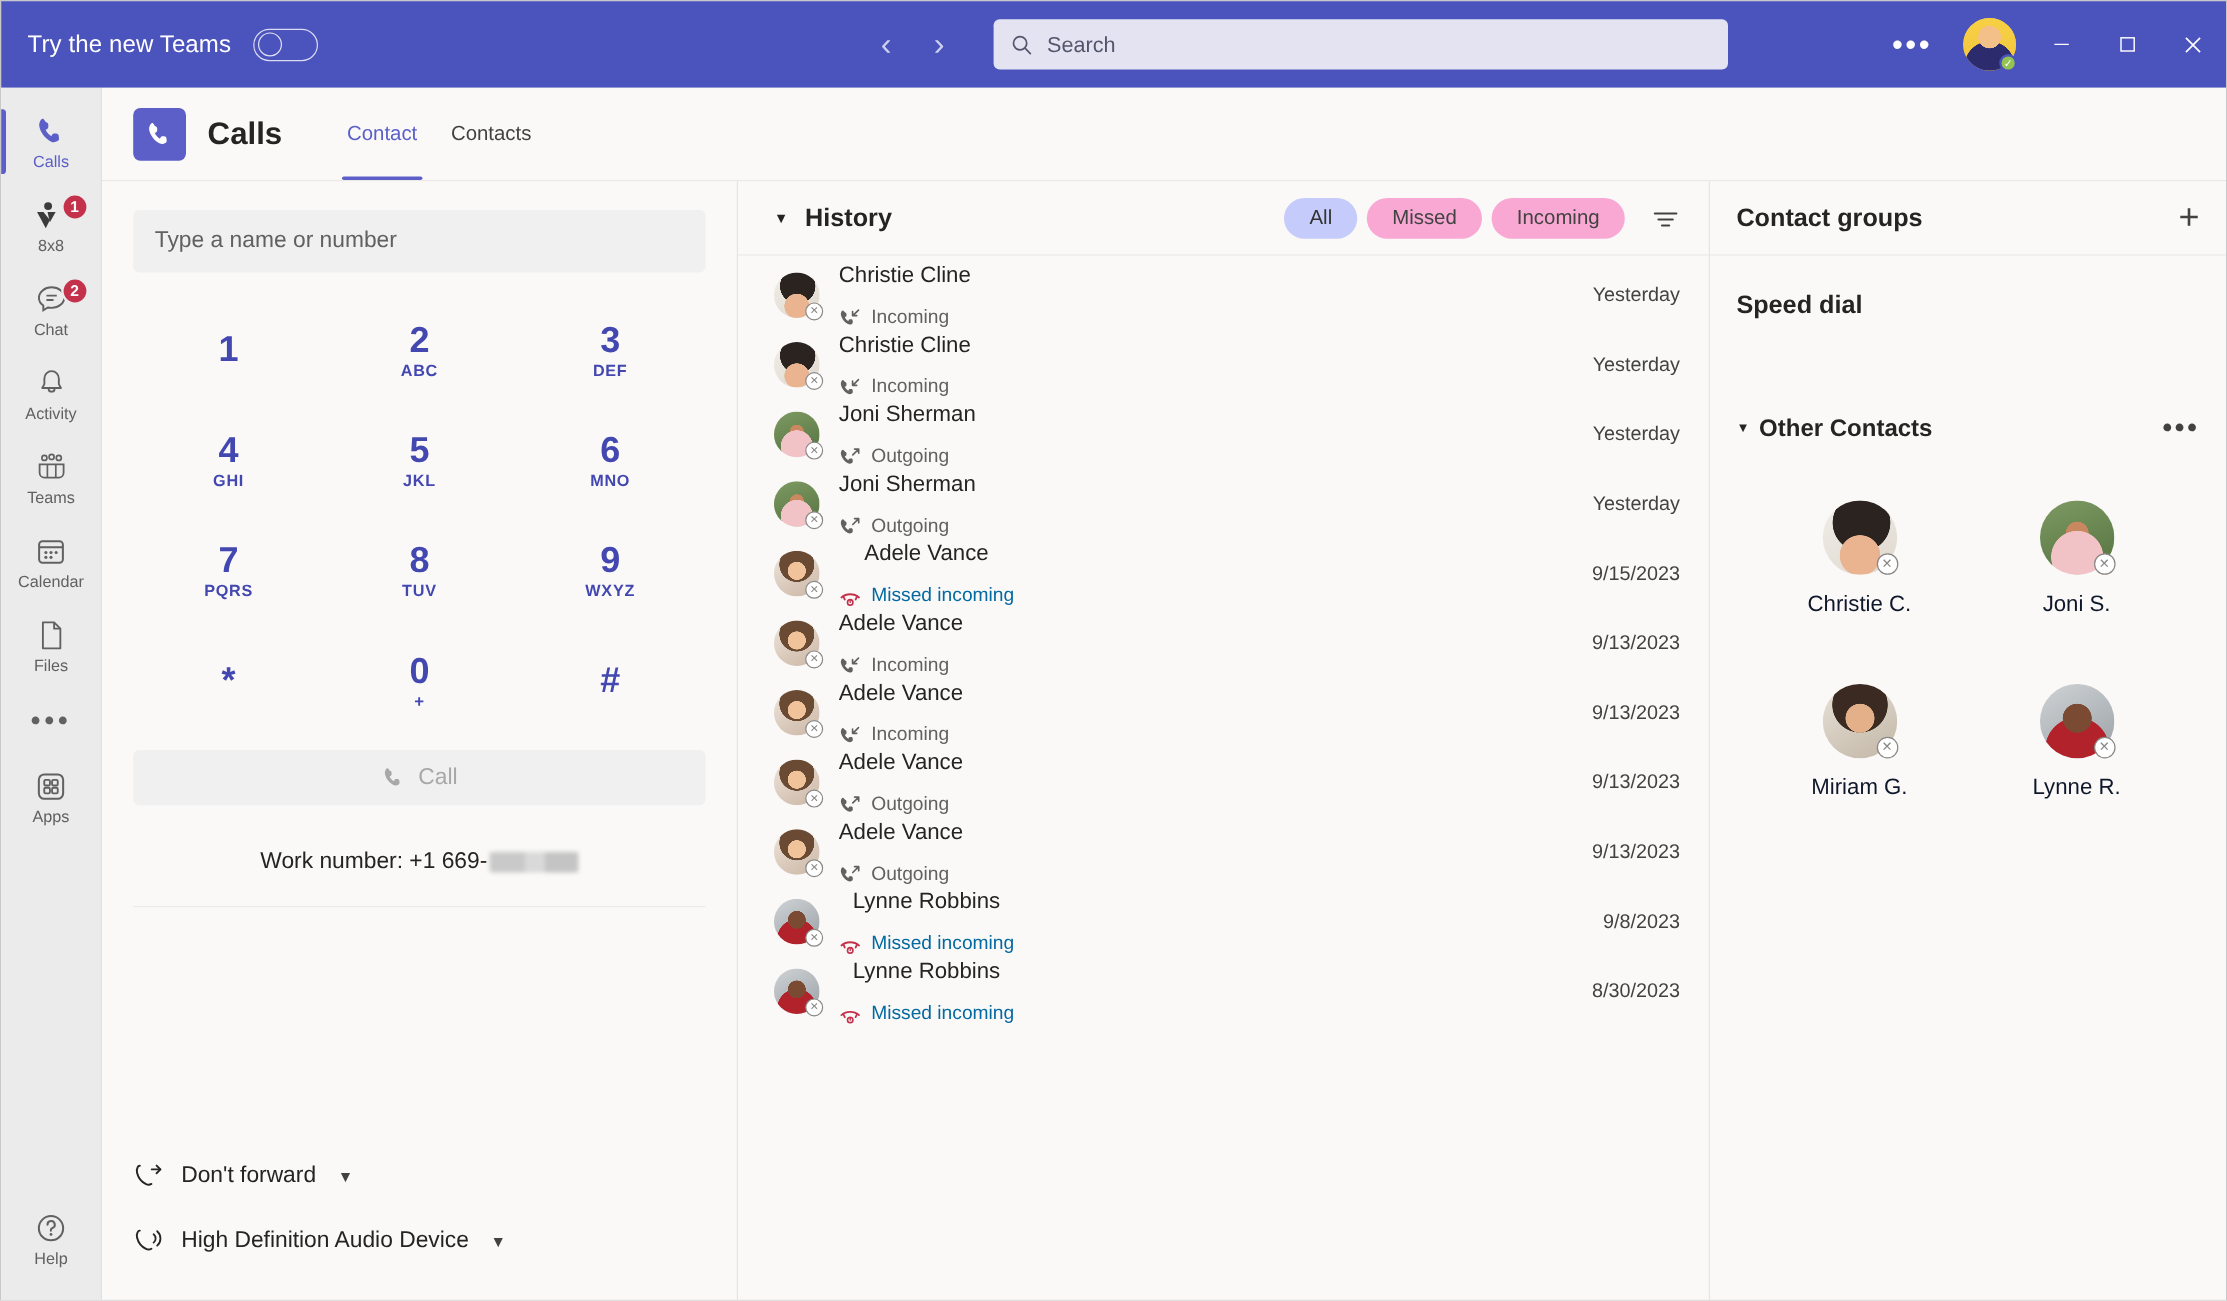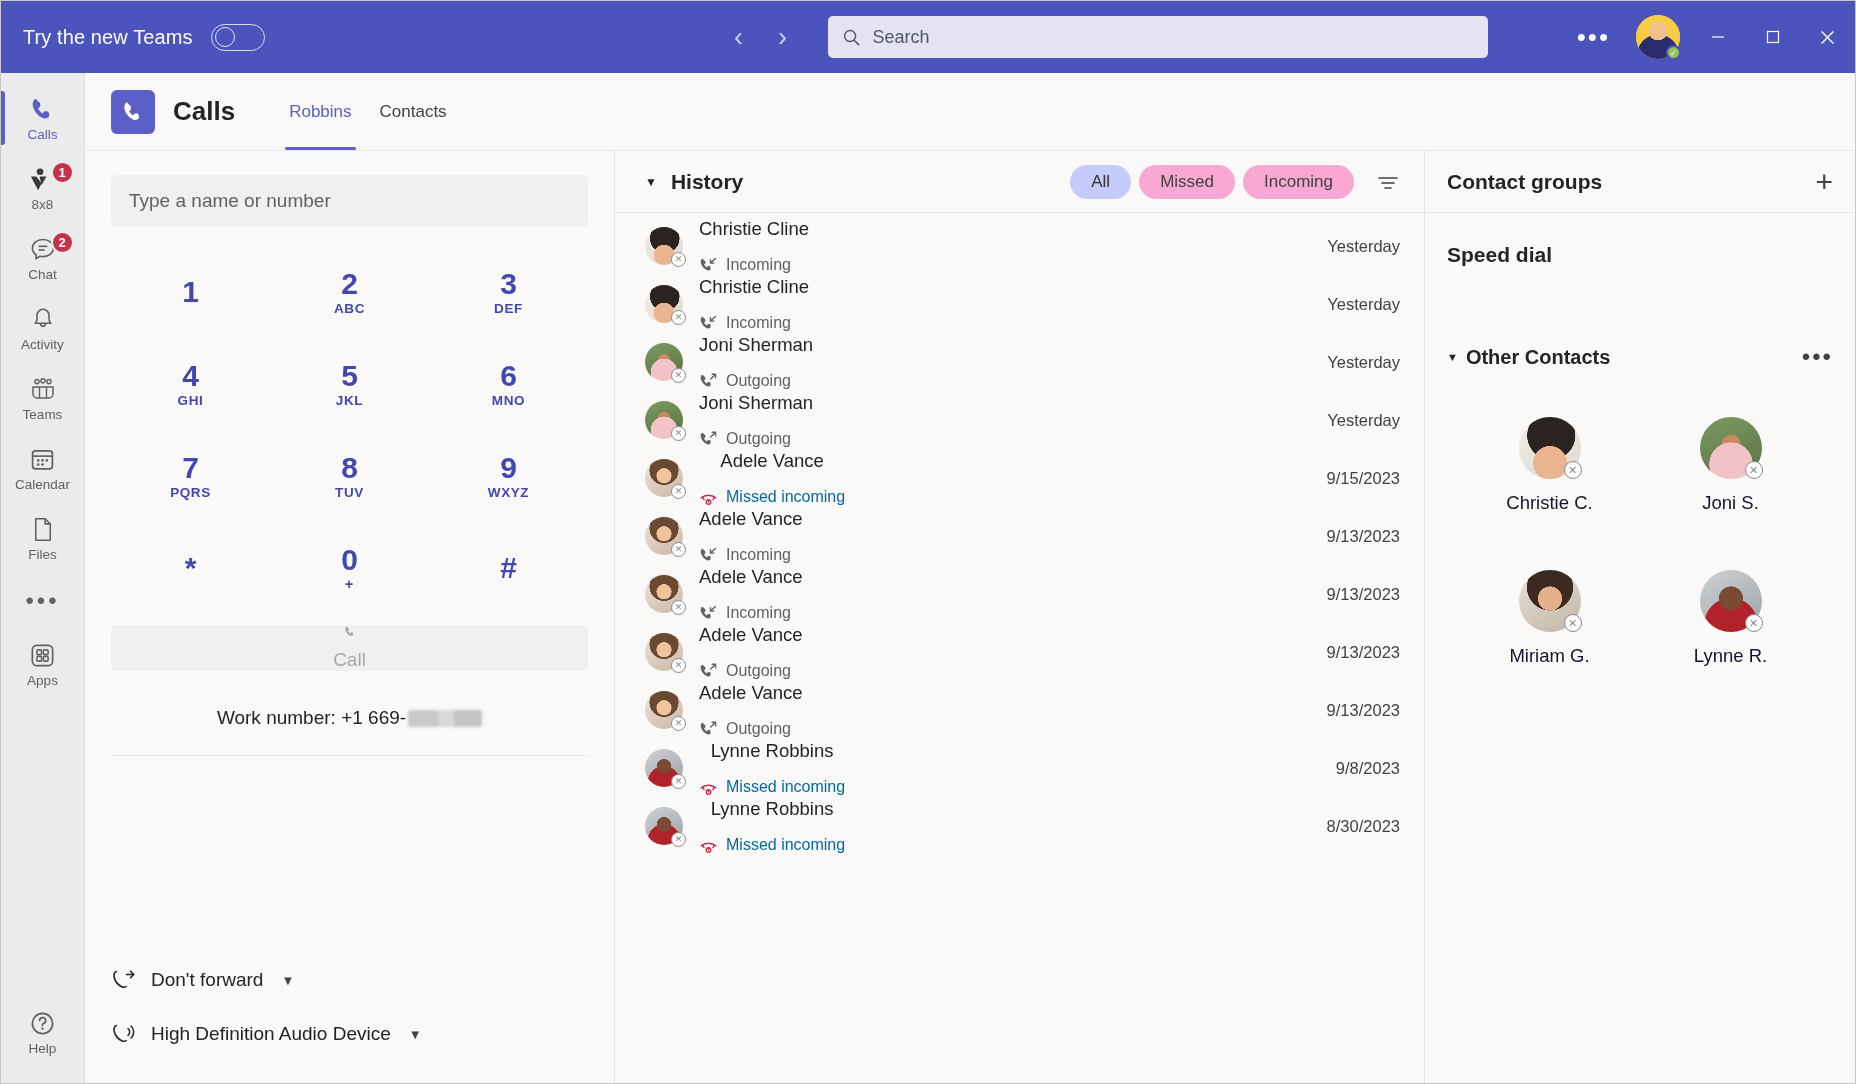--- a/index.html
+++ b/index.html
@@ -34,7 +34,7 @@
   }
   .searchwrap { margin-left:26px; }
   .searchbox {
-    width:660px; height:42px; background:#e3e3f2; border-radius:5px;
+    width:612px; height:42px; background:#e3e3f2; border-radius:5px;
     display:flex; align-items:center; padding:0 14px; gap:12px;
   }
   .searchbox .ph { color:#53566b; font-size:18px; }

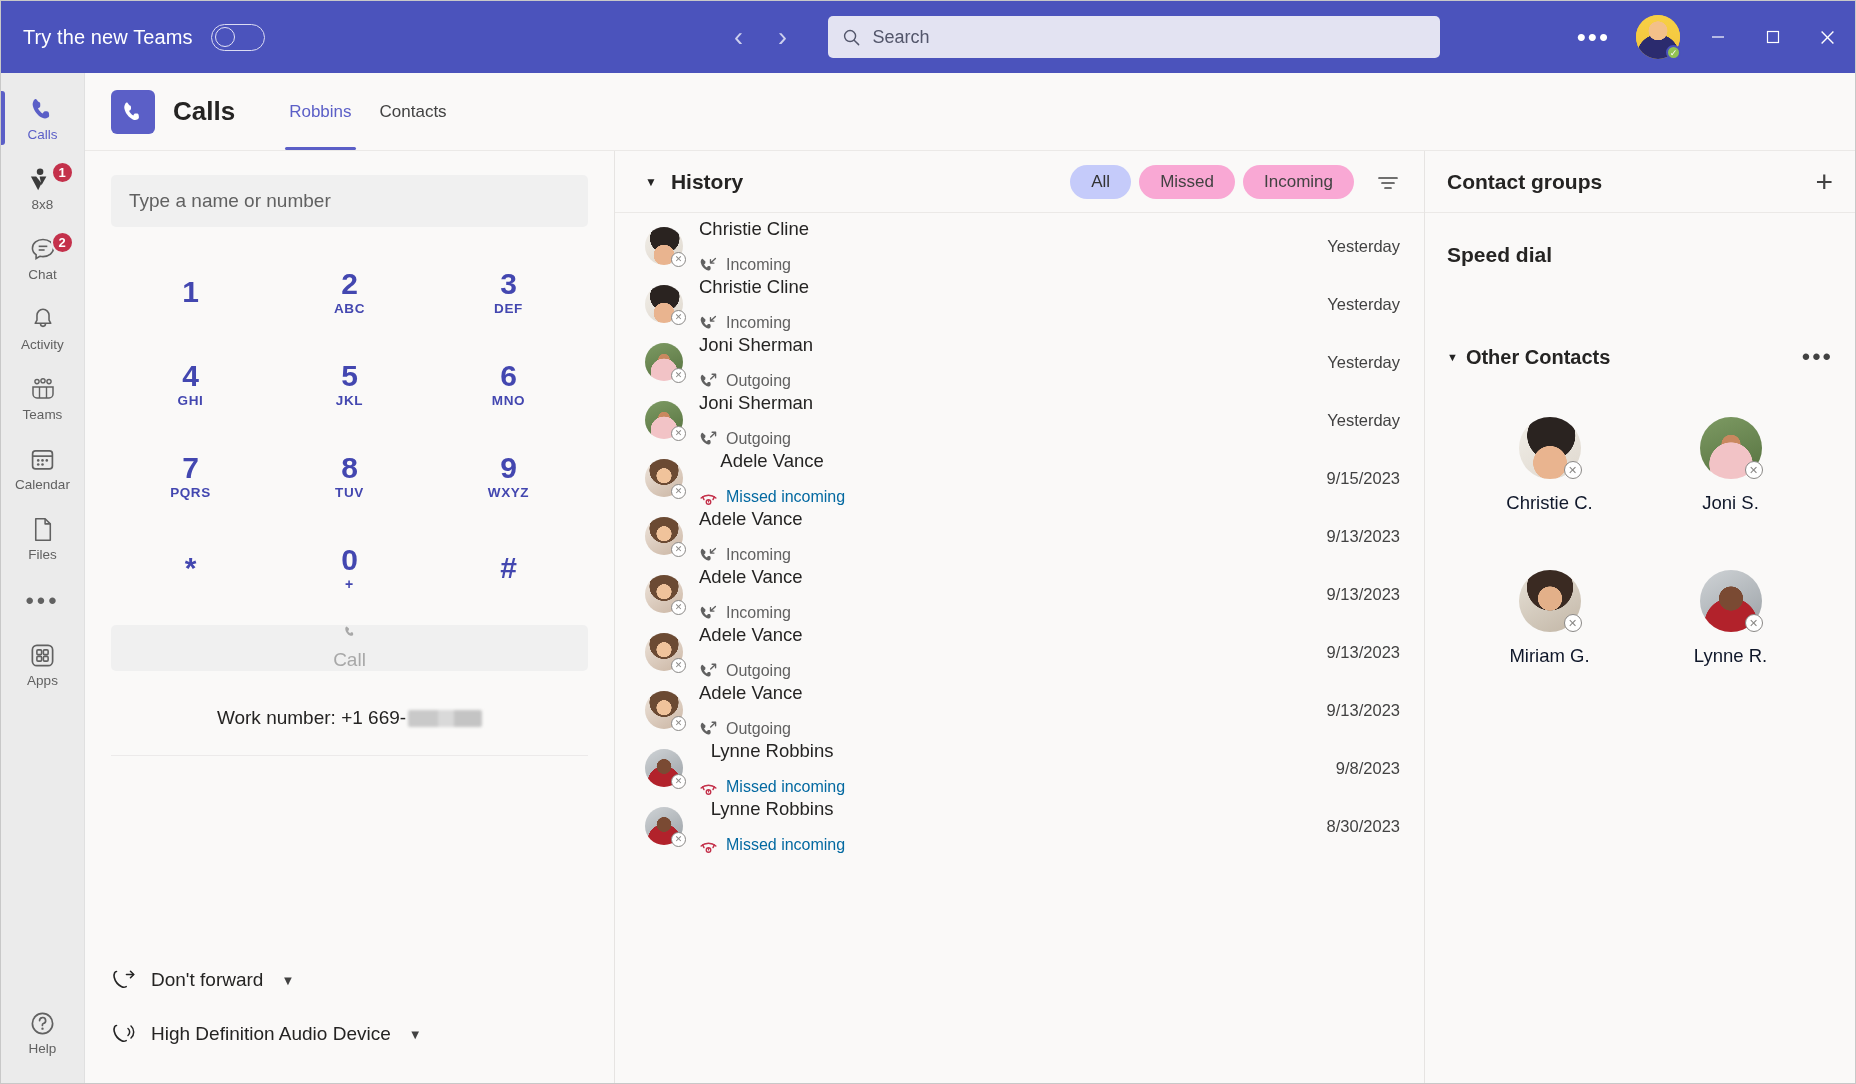--- a/index.html
+++ b/index.html
@@ -401,7 +401,7 @@
         <div class="apptitle">Calls</div>
         <div class="apptabs">
           <div class="apptab active">
-            <span>Robbins</span>
+            <span>Contact</span>
           </div>
           <div class="apptab">
             <span>Contacts</span>

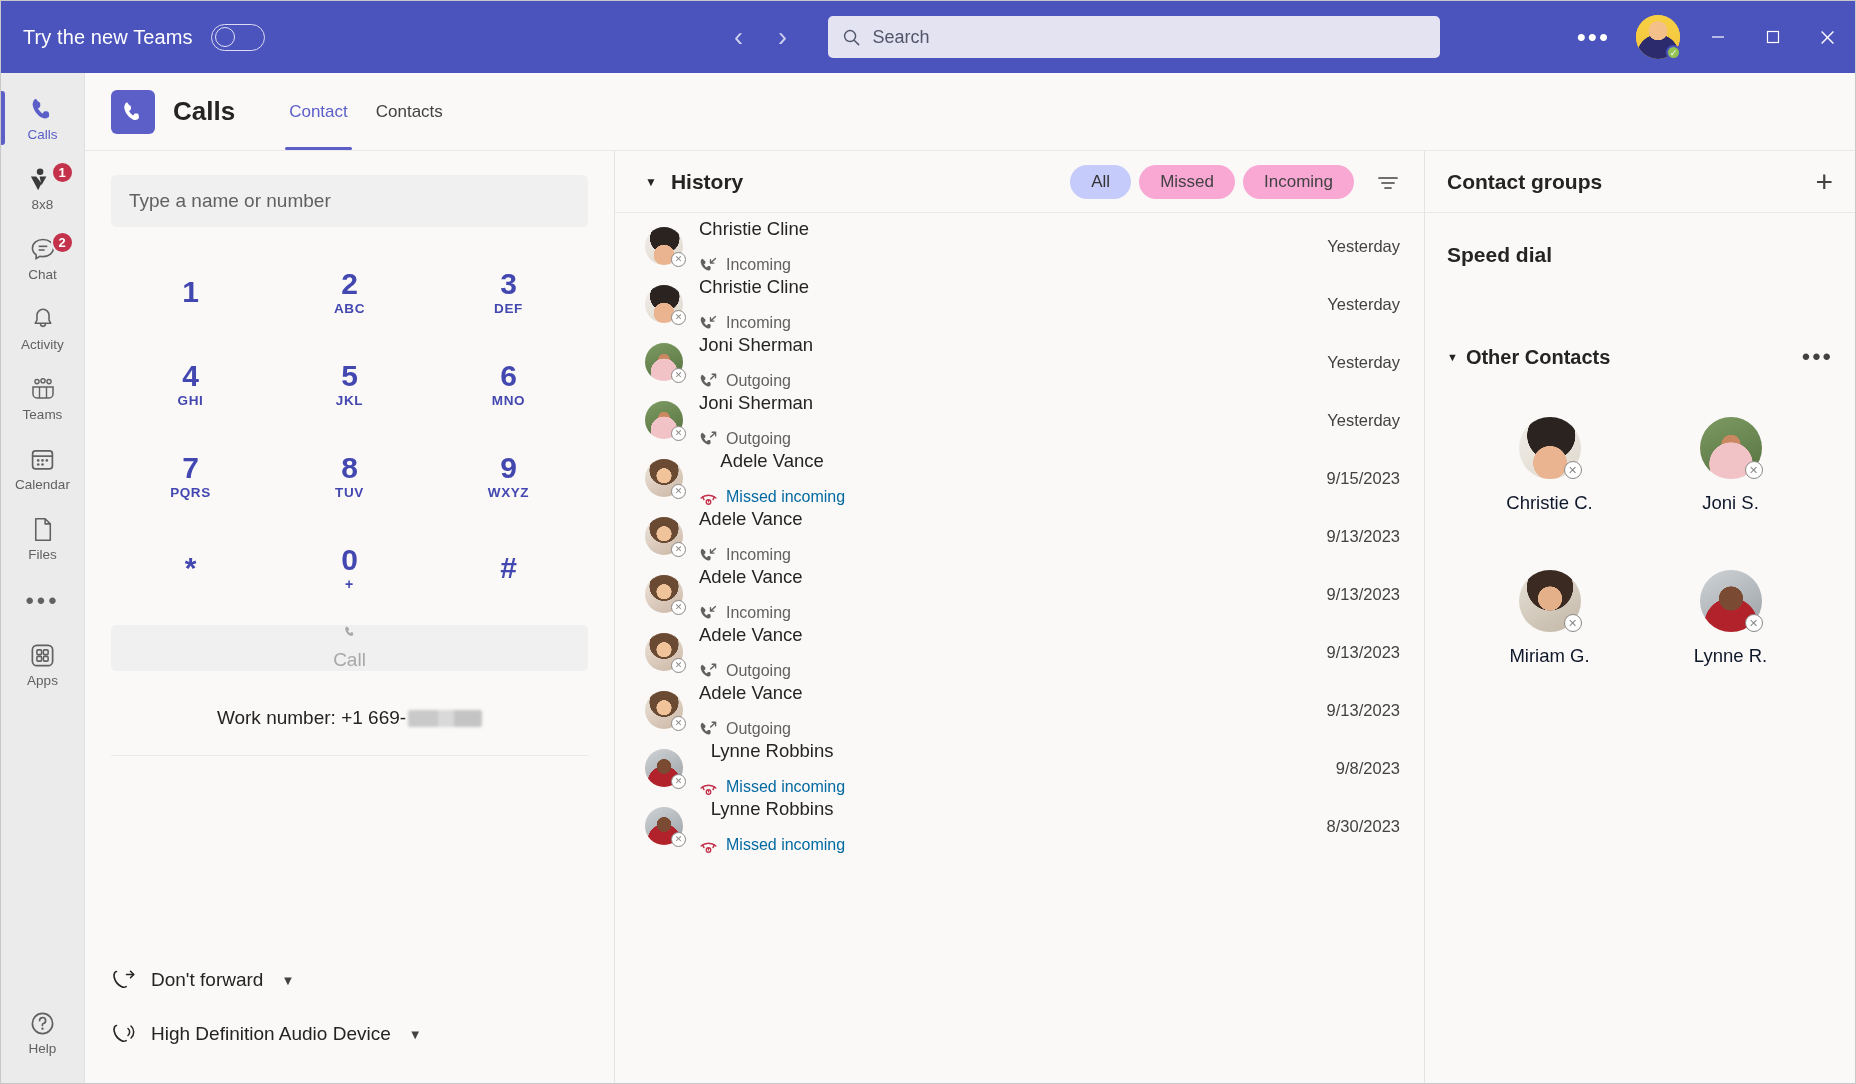--- a/index.html
+++ b/index.html
@@ -139,7 +139,7 @@
   .callbtn {
     margin-top:14px; height:46px; background:#f0f0f0; border-radius:5px;
     display:flex; align-items:center; justify-content:center; gap:11px;
-    color:#a8a8a8; font-size:19px;flex-direction:column;
+    color:#a8a8a8; font-size:19px;
   }
   .worknum {
     margin-top:36px; text-align:center; font-size:19px; color:#252423;

